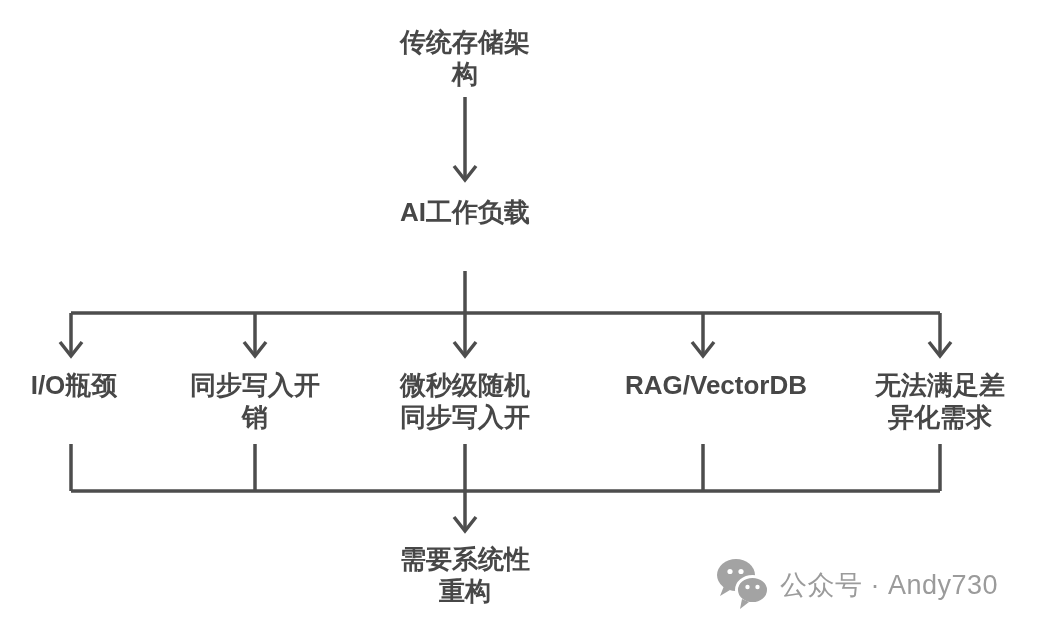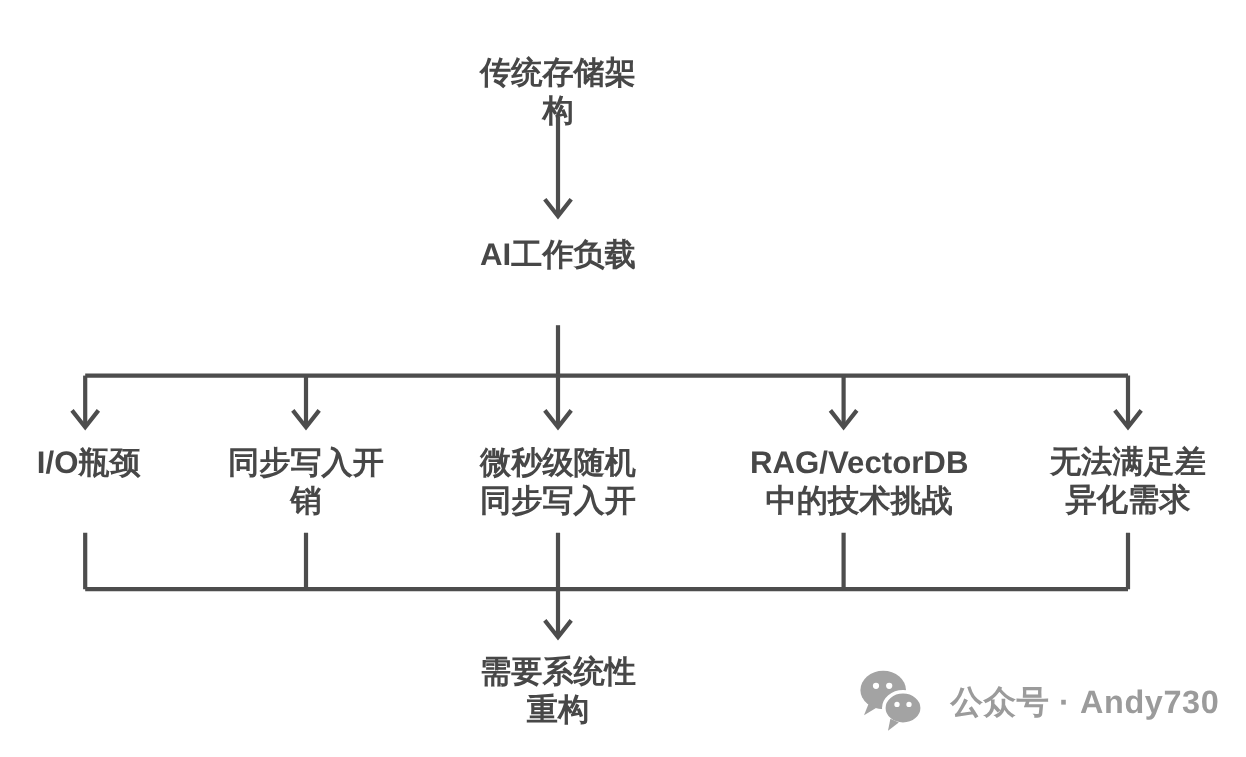--- a/index.html
+++ b/index.html
@@ -81,7 +81,7 @@
     <polyline points="454,517 465,531 476,517"></polyline>
   </svg>
 
-  <div class="node" style="left:465px;top:44px;">
+  <div class="node" style="left:465px;top:26px;">
     <span>传统存储架</span>
     <span>构</span>
   </div>

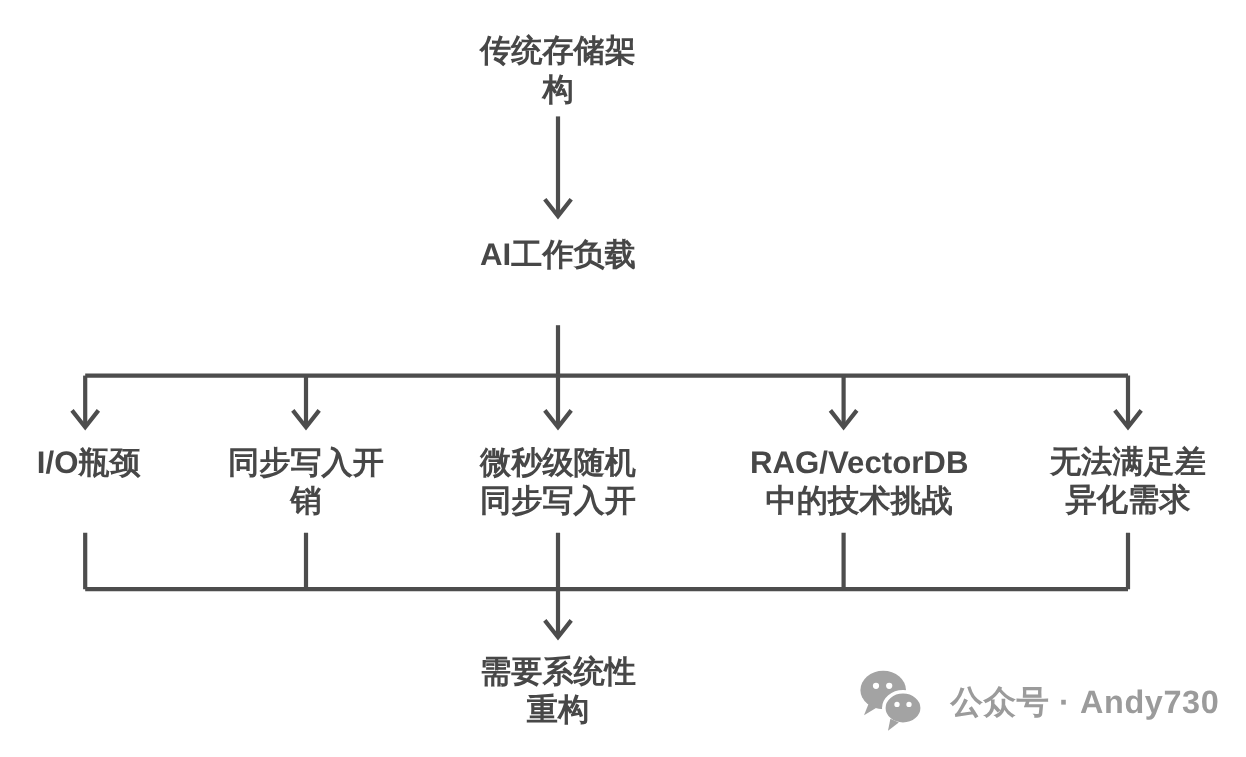--- a/index.html
+++ b/index.html
@@ -109,7 +109,7 @@
     <span>中的技术挑战</span>
   </div>
 
-  <div class="node" style="left:940px;top:369px;font-family:Liberation Serif, serif;">
+  <div class="node" style="left:940px;top:369px;">
     <span>无法满足差</span>
     <span>异化需求</span>
   </div>

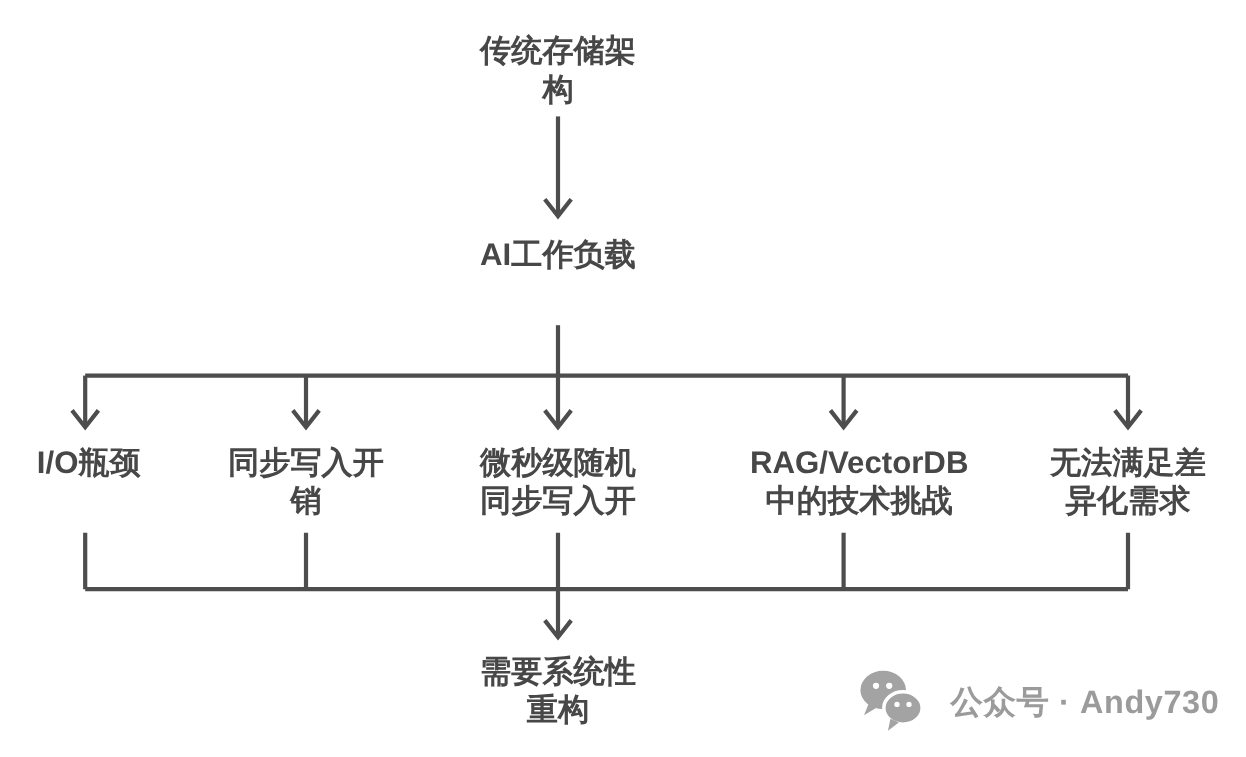--- a/index.html
+++ b/index.html
@@ -106,7 +106,6 @@
 
   <div class="node" style="left:703px;top:369px;margin-left:13px;">
     <span>RAG/VectorDB</span>
-    <span>中的技术挑战</span>
   </div>
 
   <div class="node" style="left:940px;top:369px;">

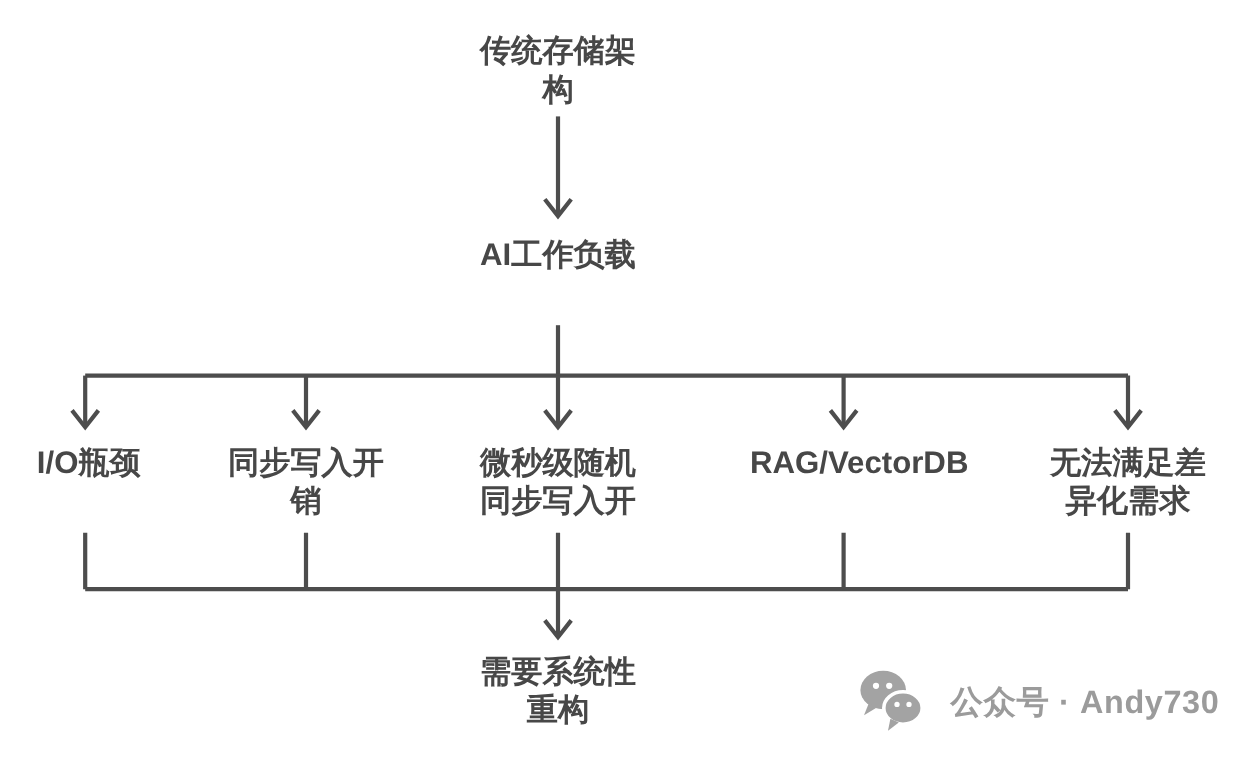--- a/index.html
+++ b/index.html
@@ -40,8 +40,8 @@
   }
   .watermark .wm-text{
     font-size:27px;
-    font-weight:700;
-    margin-left:22px;
+    font-weight:400;
+    margin-left:10px;
     letter-spacing:0.5px;
     white-space:nowrap;
   }

